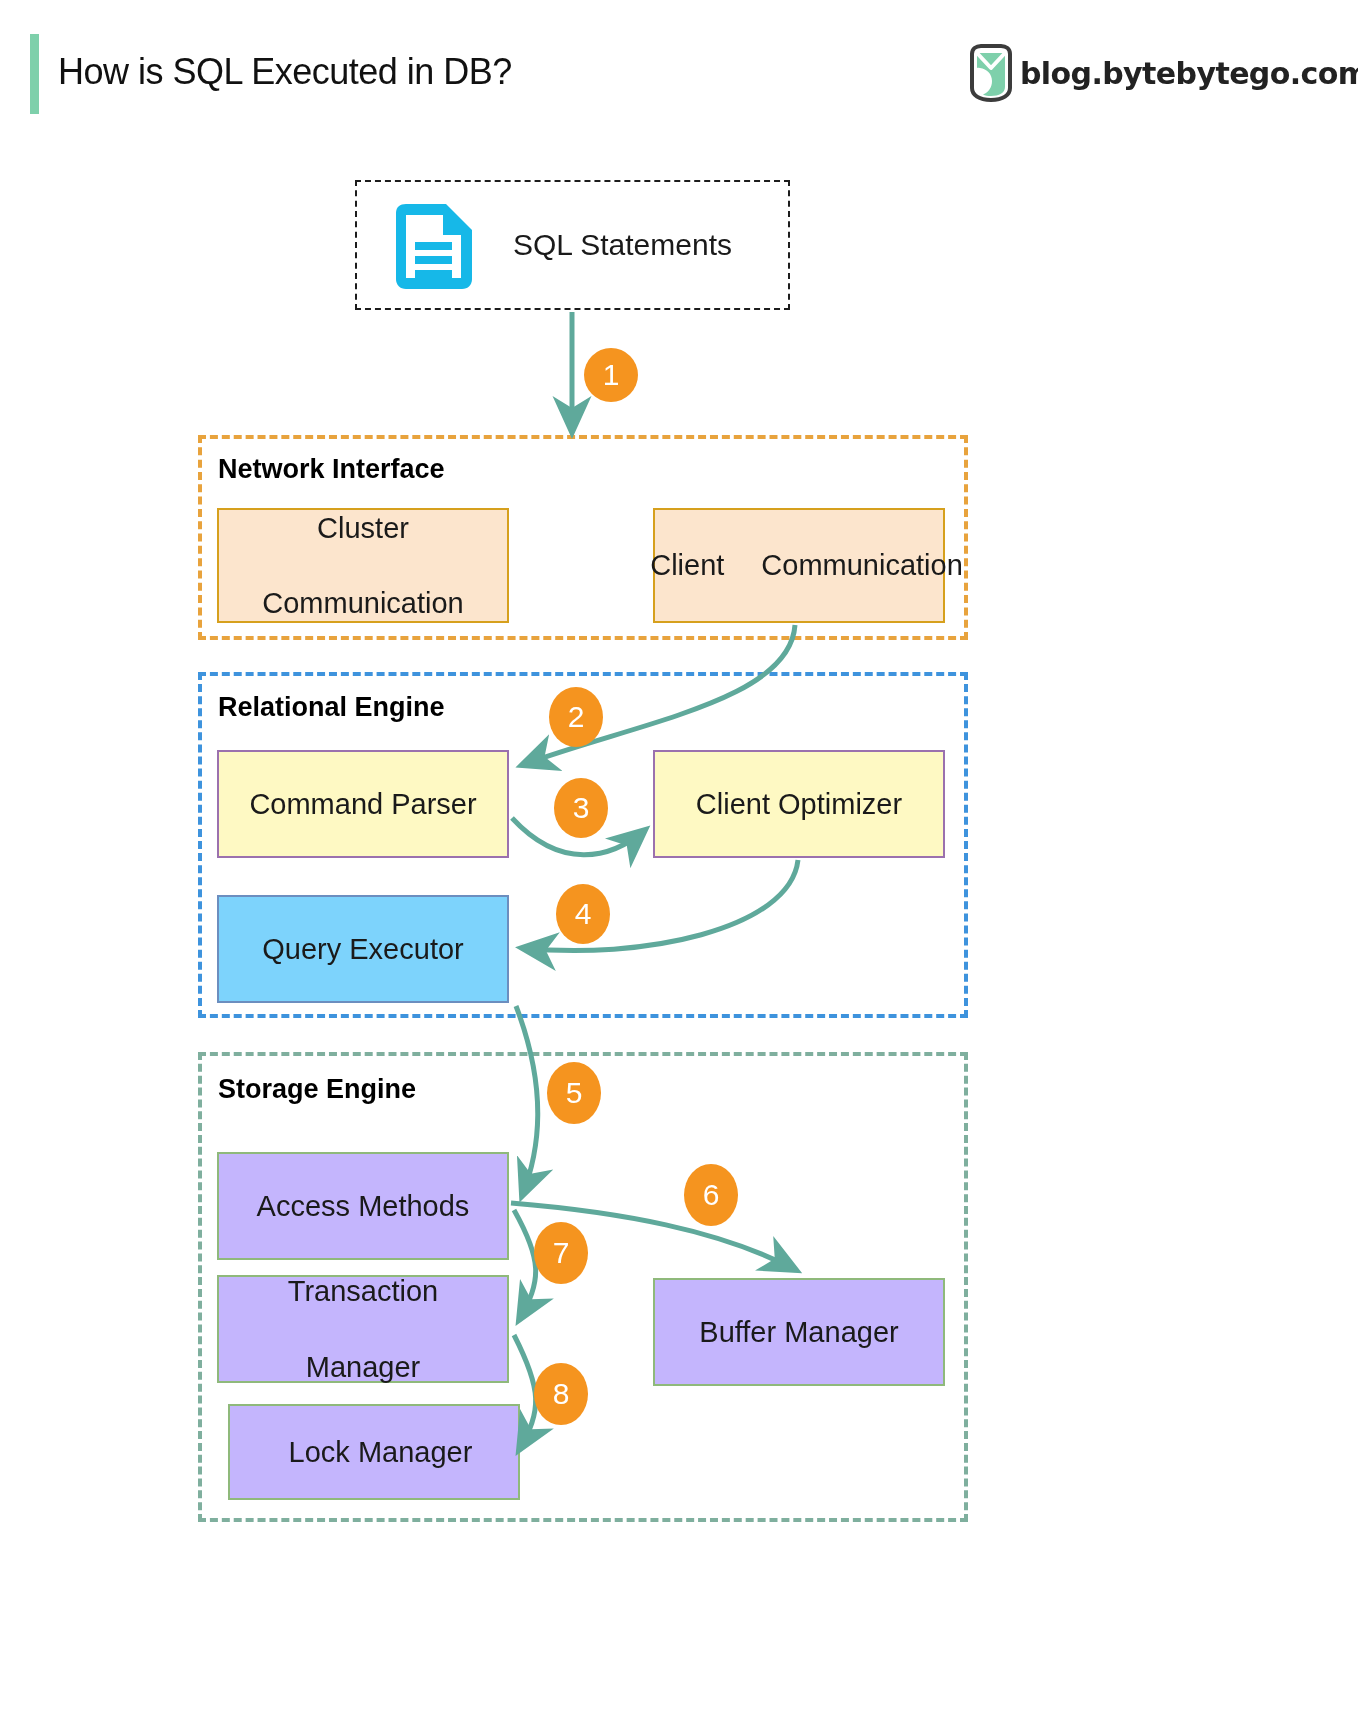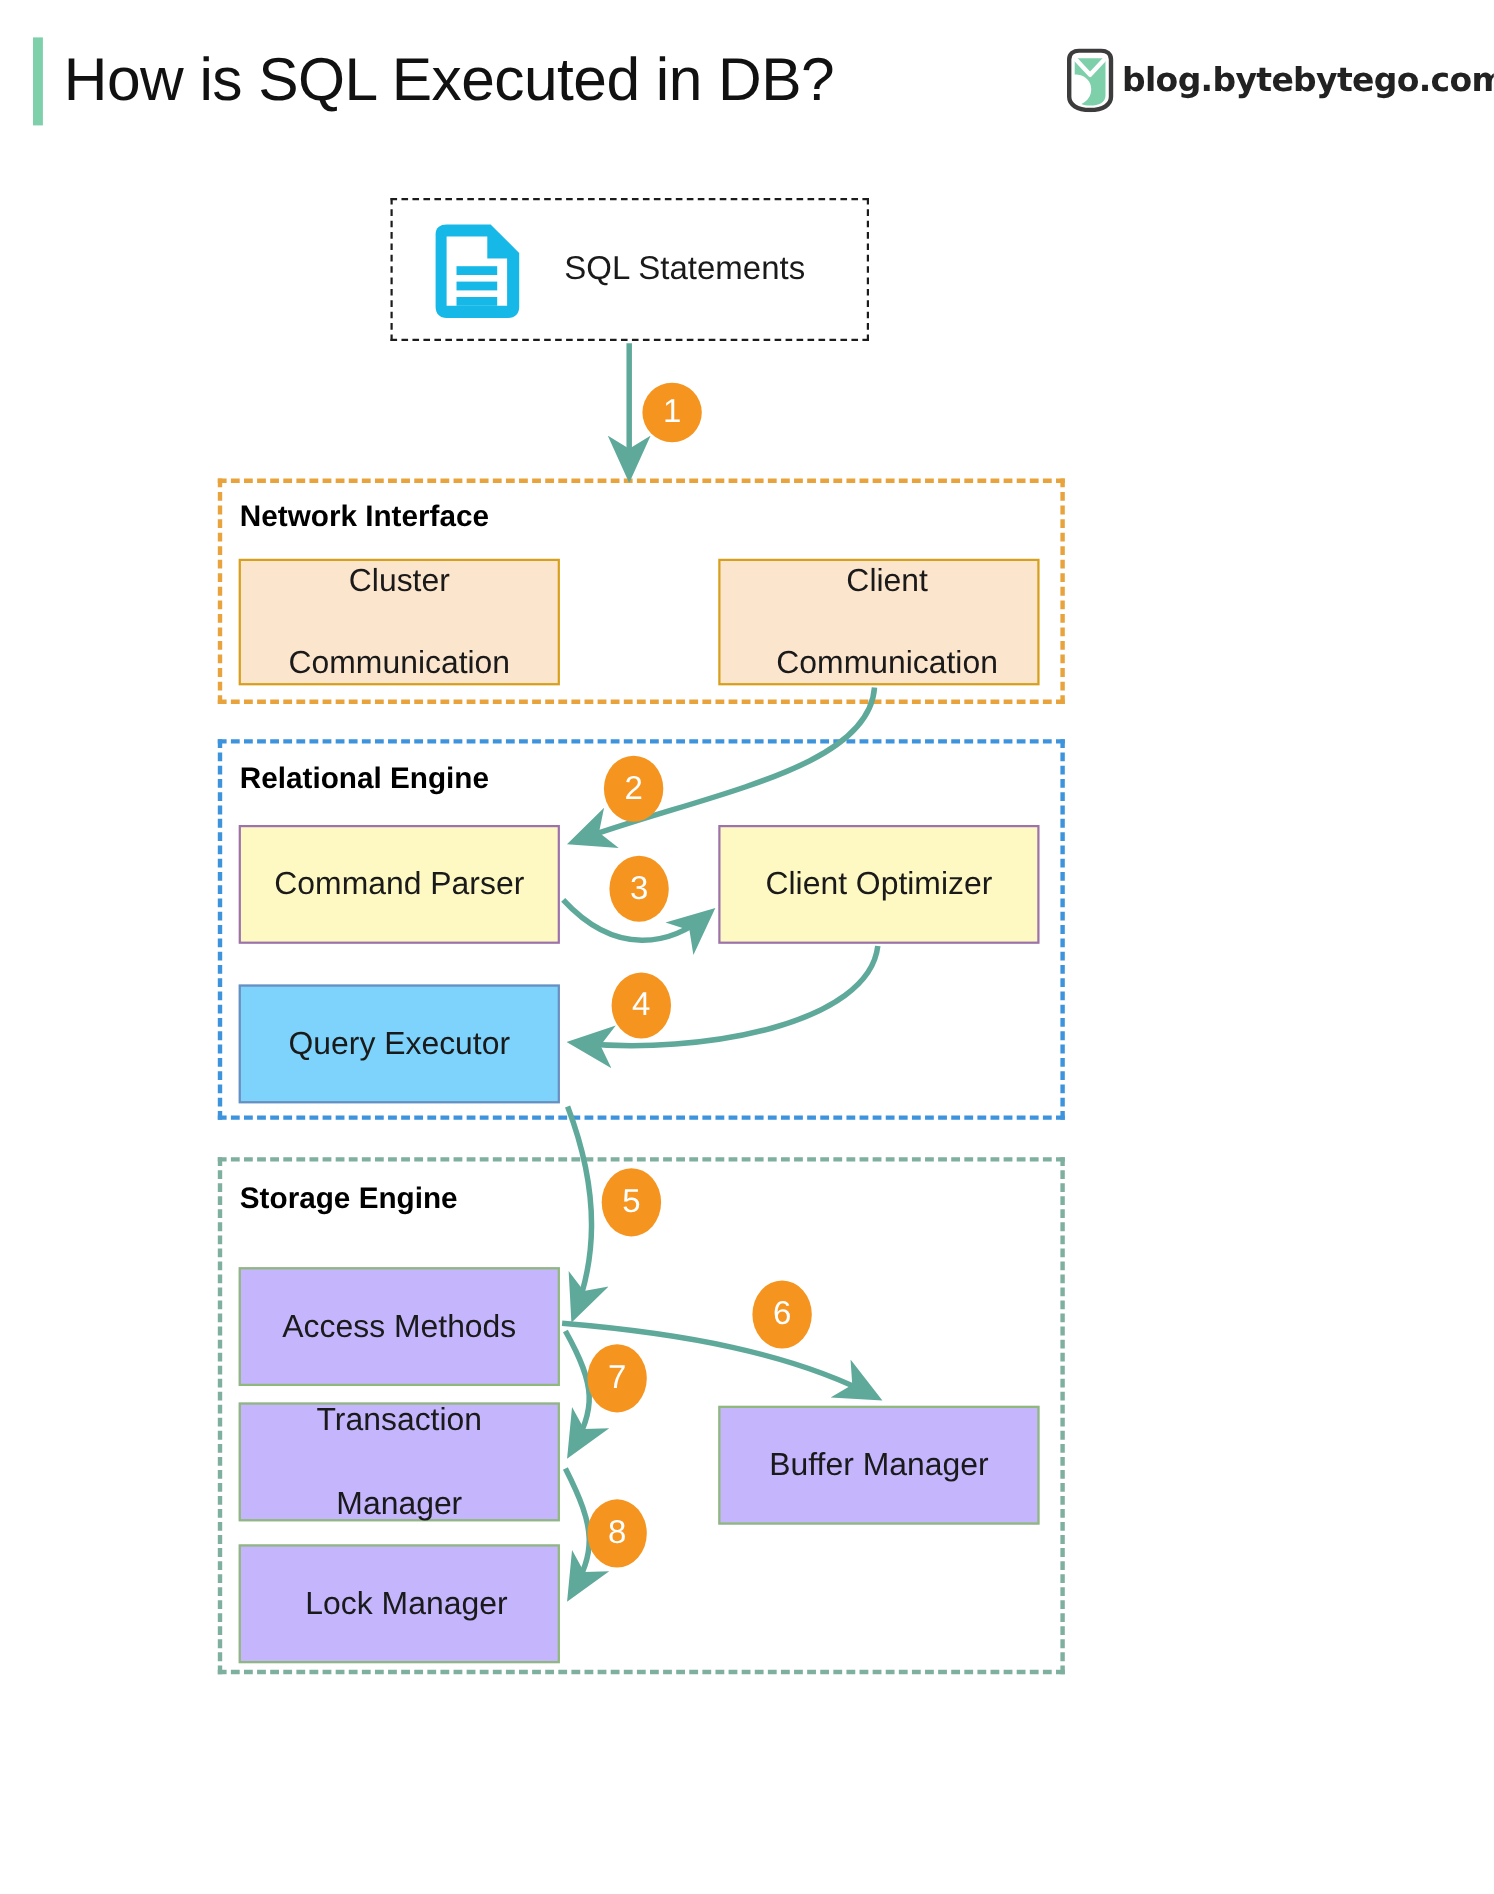--- a/index.html
+++ b/index.html
@@ -30,7 +30,7 @@
   .title-text {
     position: absolute;
     left: 58px; top: 0px;
-    font-size: 55px;
+    font-size: 36px;
     font-weight: 400;
     color: #111111;
     letter-spacing: -0.5px;

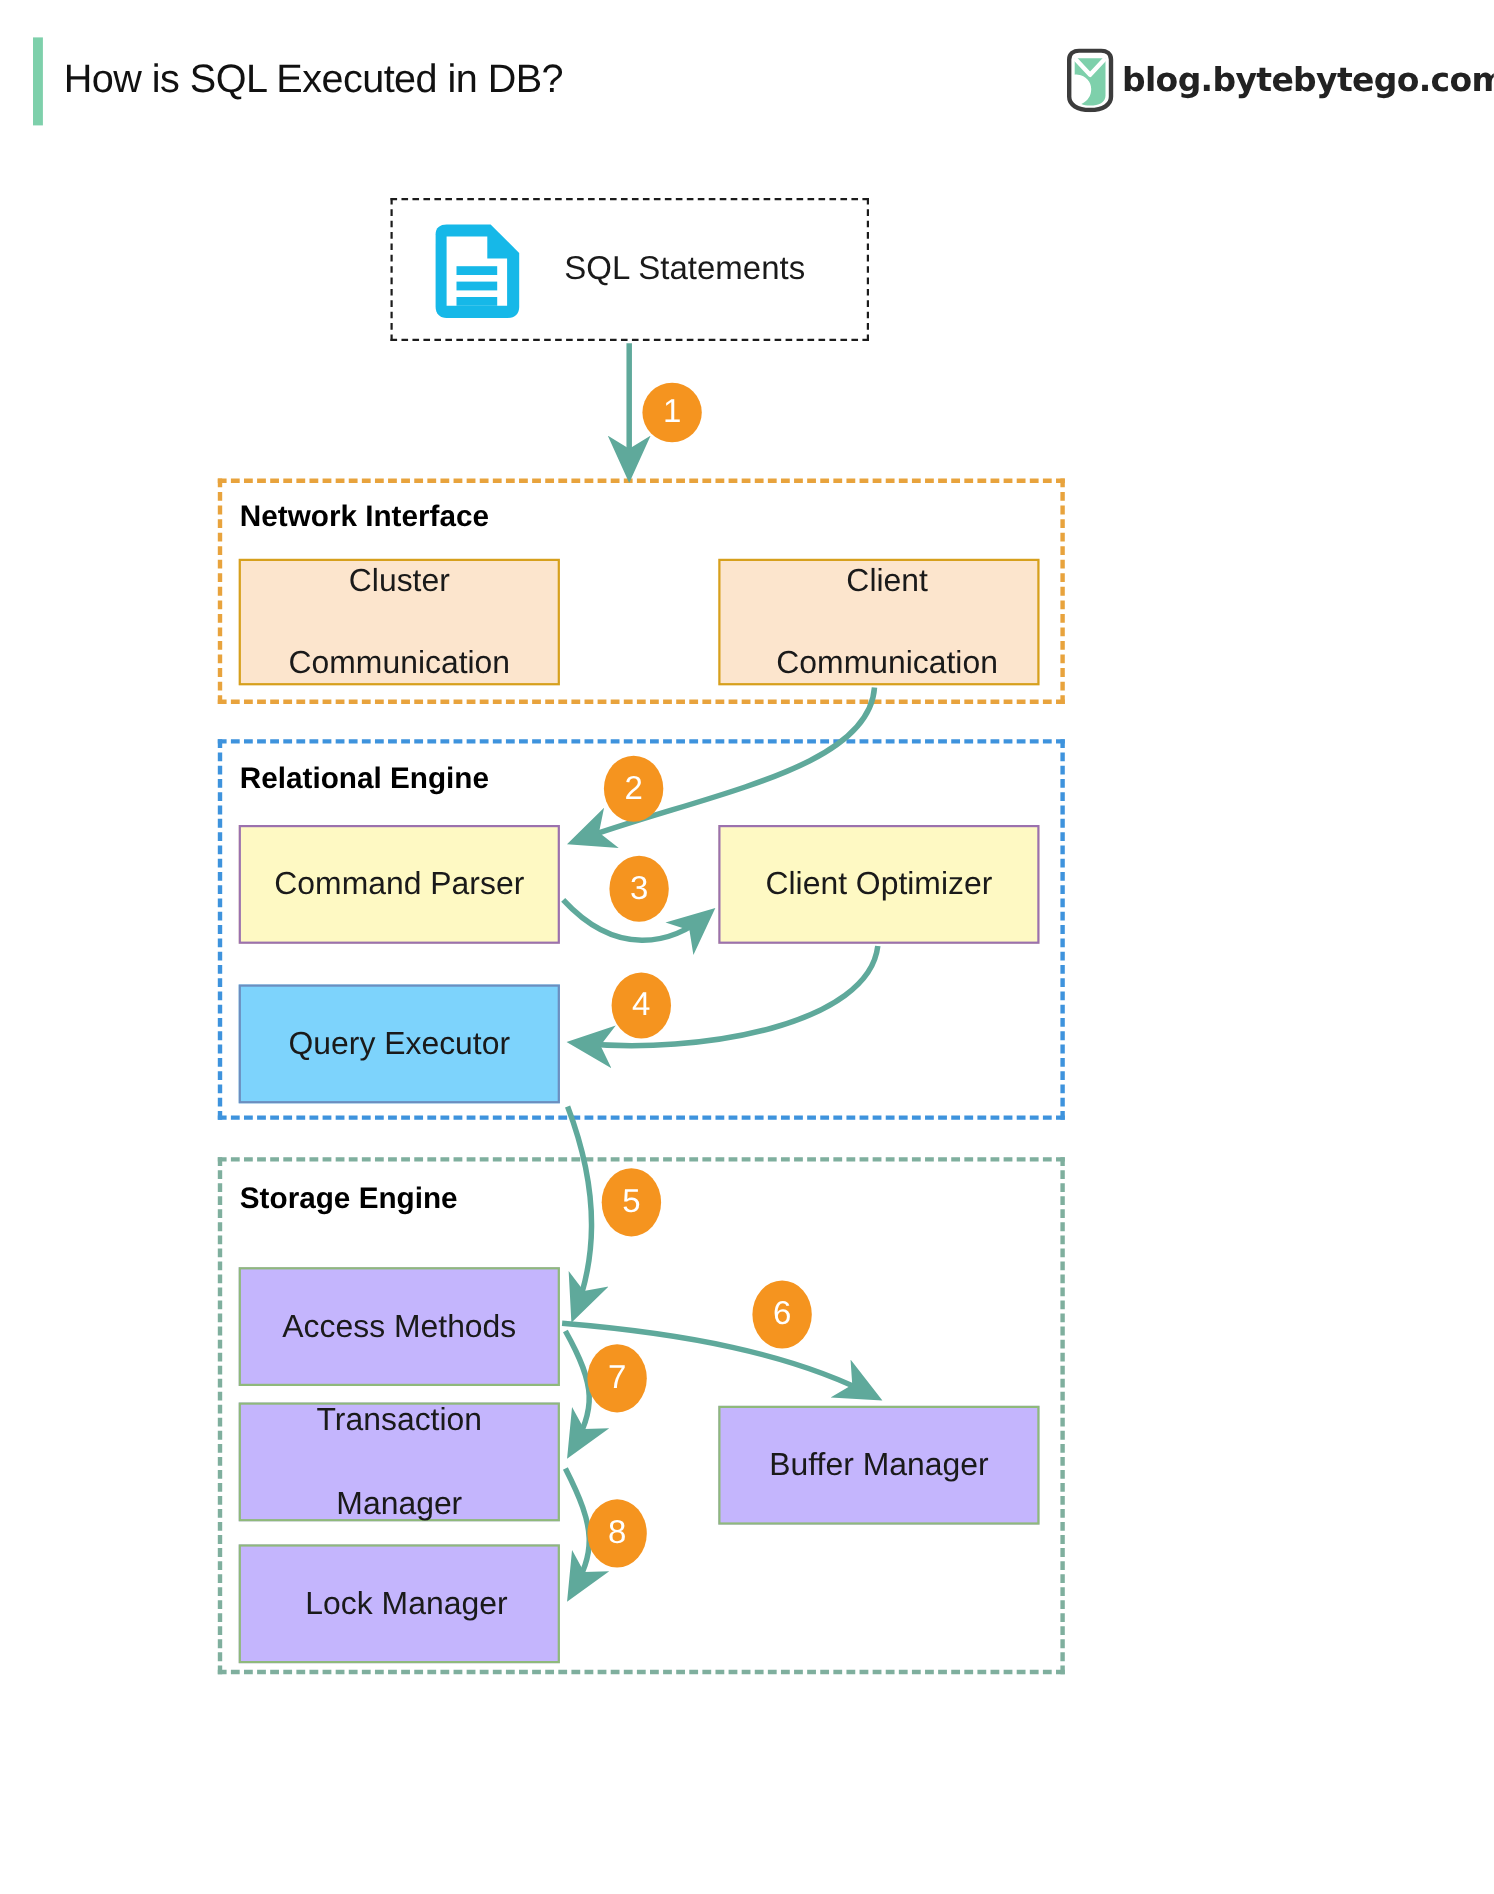--- a/index.html
+++ b/index.html
@@ -173,7 +173,7 @@
     <span>Communication</span>
   </div>
 
-  <div class="node box-orange" style="left:653px; top:508px; width:292px; height:115px; flex-direction:column;padding-left:21px;">
+  <div class="node box-orange" style="left:653px; top:508px; width:292px; height:115px; flex-direction:row;padding-left:21px;">
     <span>Client</span>
     <span>Communication</span>
   </div>

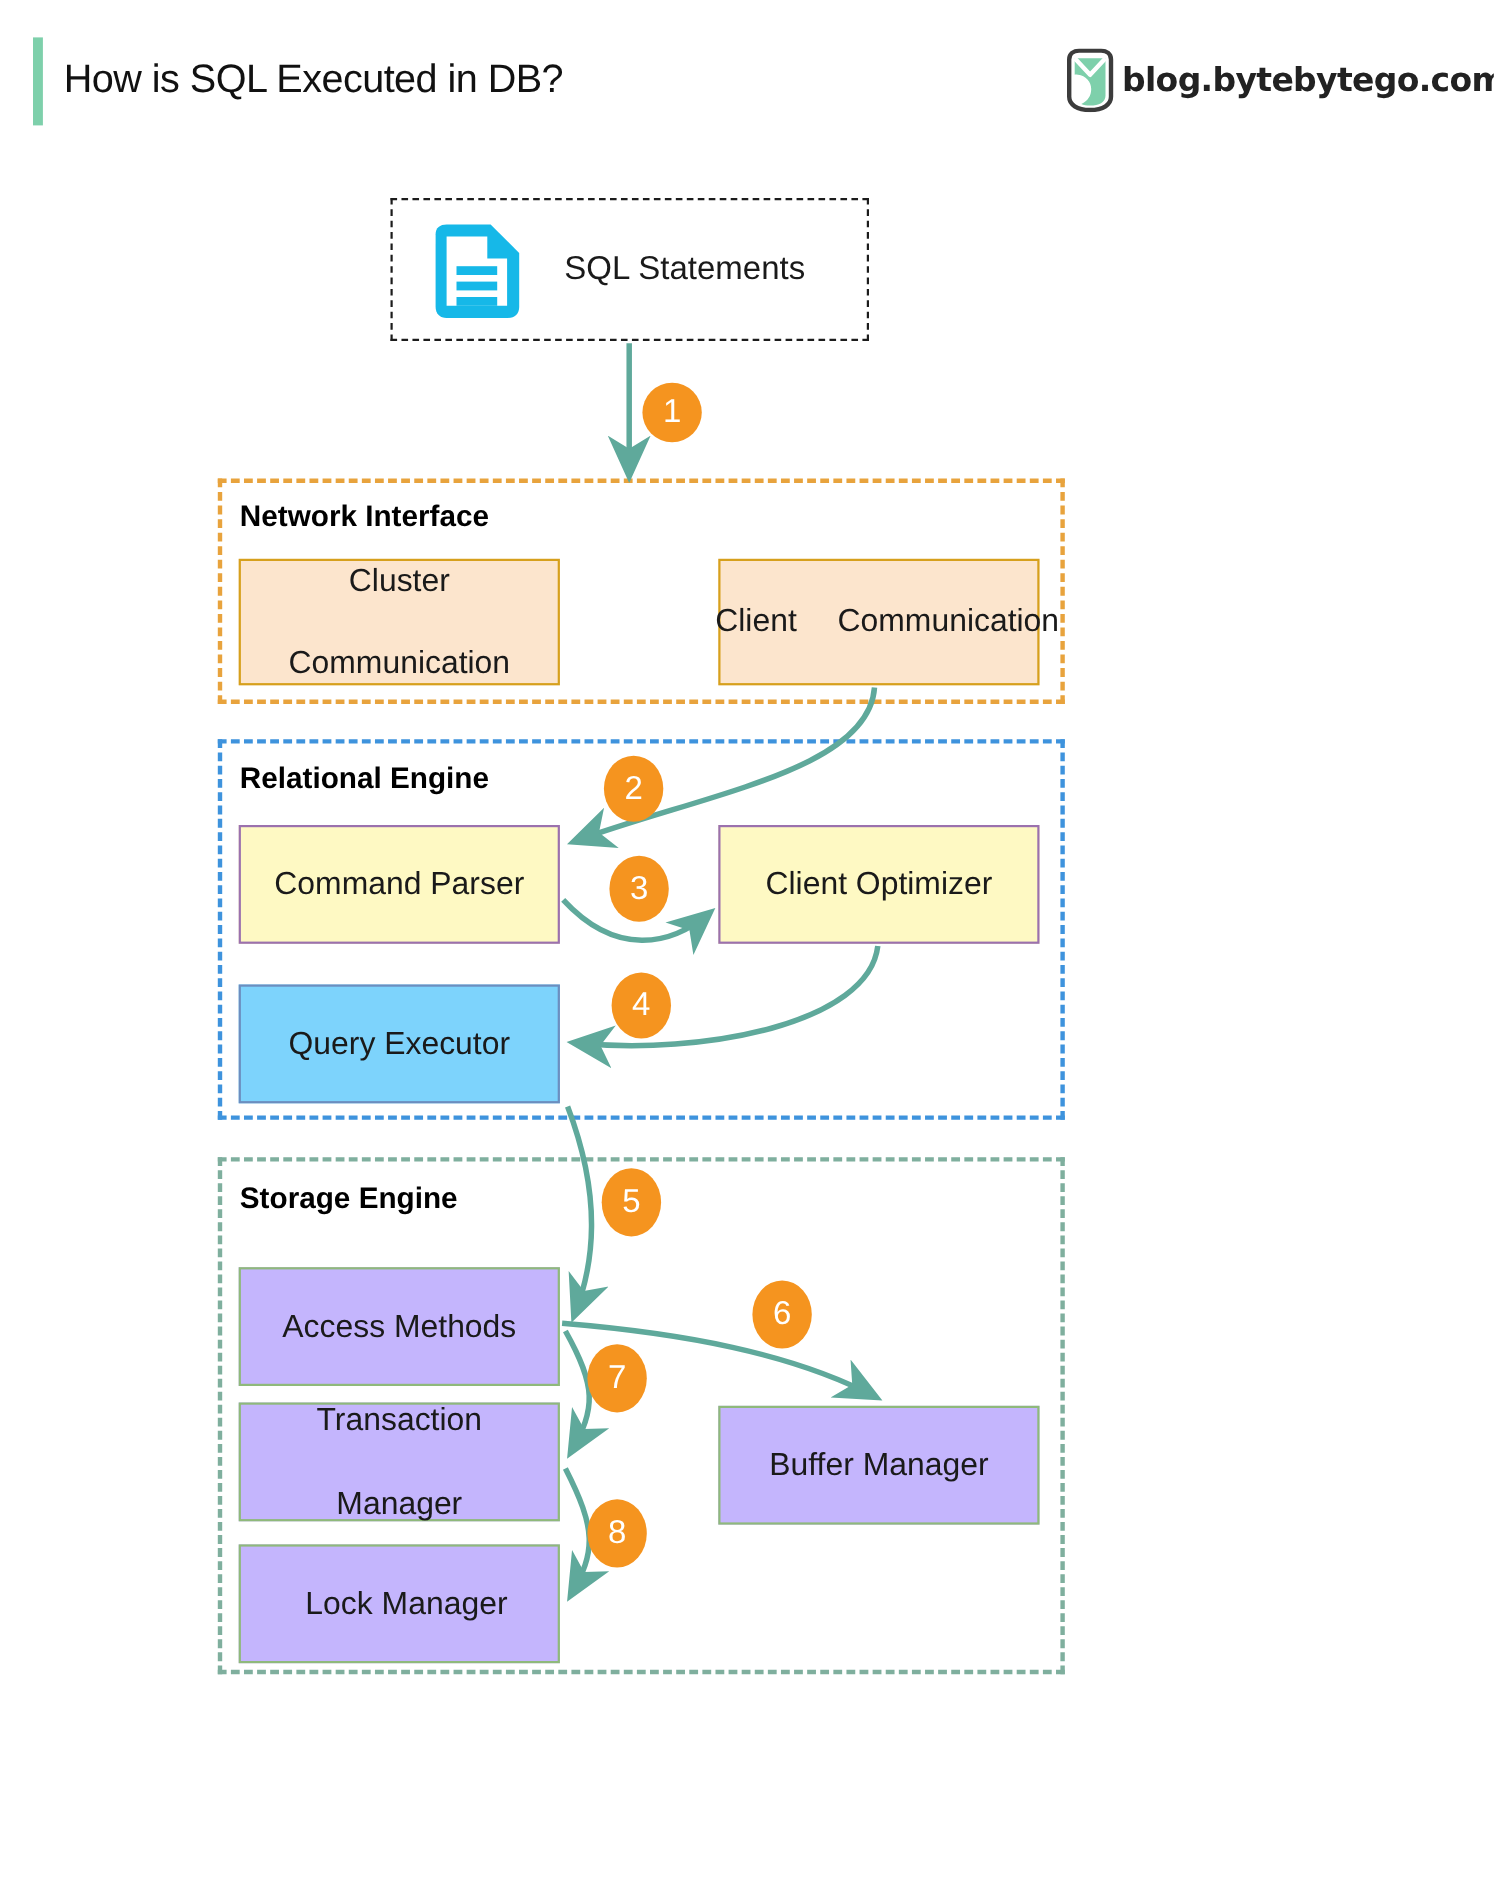--- a/index.html
+++ b/index.html
@@ -205,7 +205,7 @@
     <span>Manager</span>
   </div>
 
-  <div class="node box-green" style="left:217px; top:1404px; width:292px; height:108px;padding-left:19px;">
+  <div class="node box-green" style="left:228px; top:1404px; width:292px; height:96px;padding-left:19px;">
     <span>Lock Manager</span>
   </div>
 

